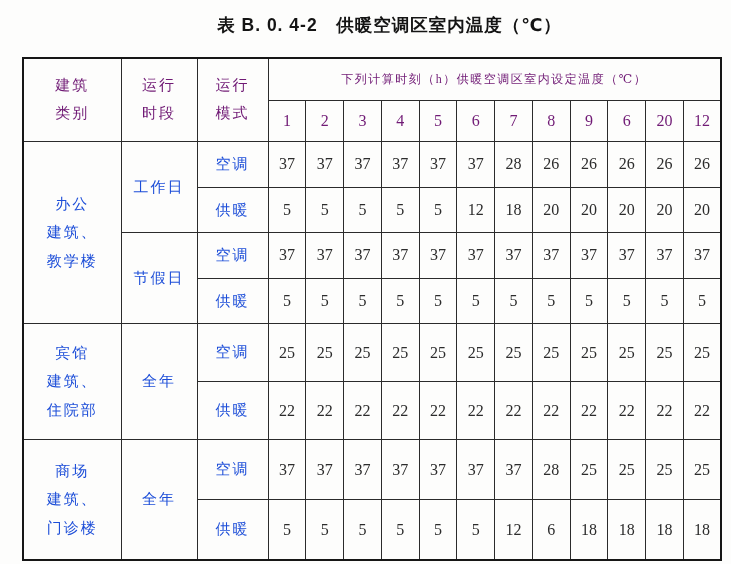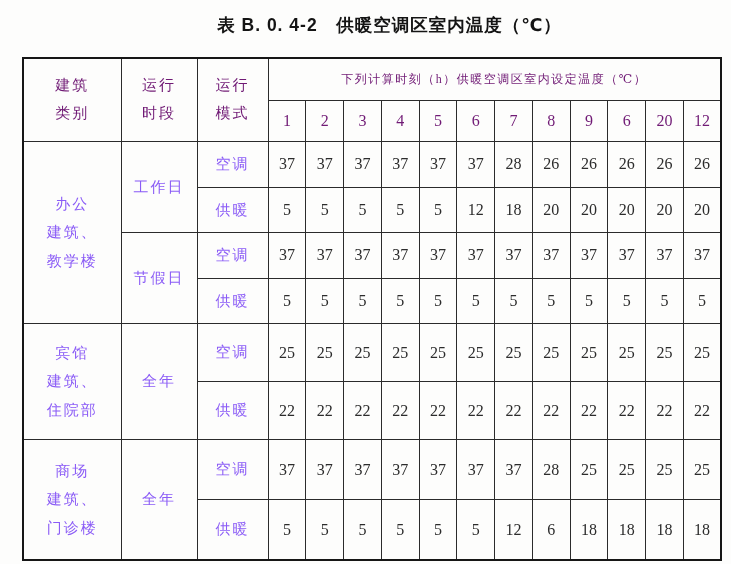--- a/index.html
+++ b/index.html
@@ -60,7 +60,7 @@
   td.building-cell,td.period-cell,td.mode-cell{
     font-size:15px;
     letter-spacing:2px;
-    color:#8b5cf6;
+    color:#1d4ed8;
     white-space:pre-line;
     line-height:1.9;
   }

